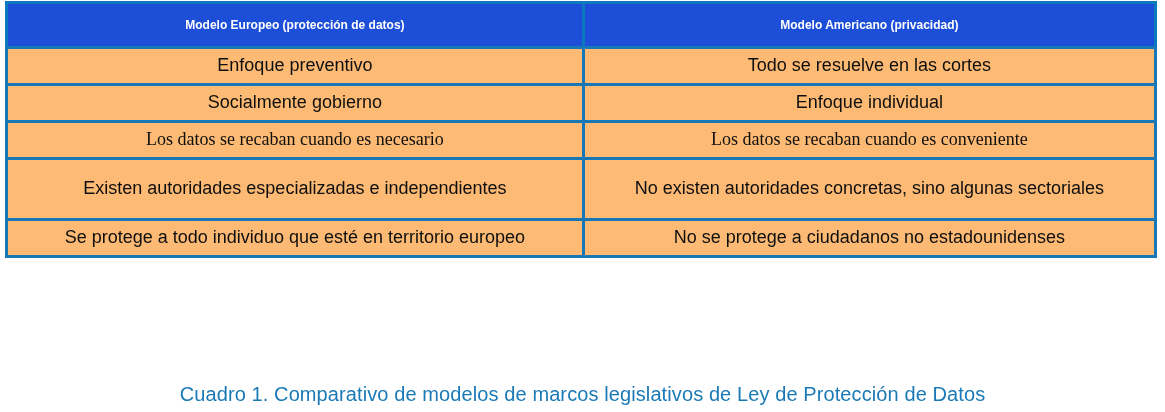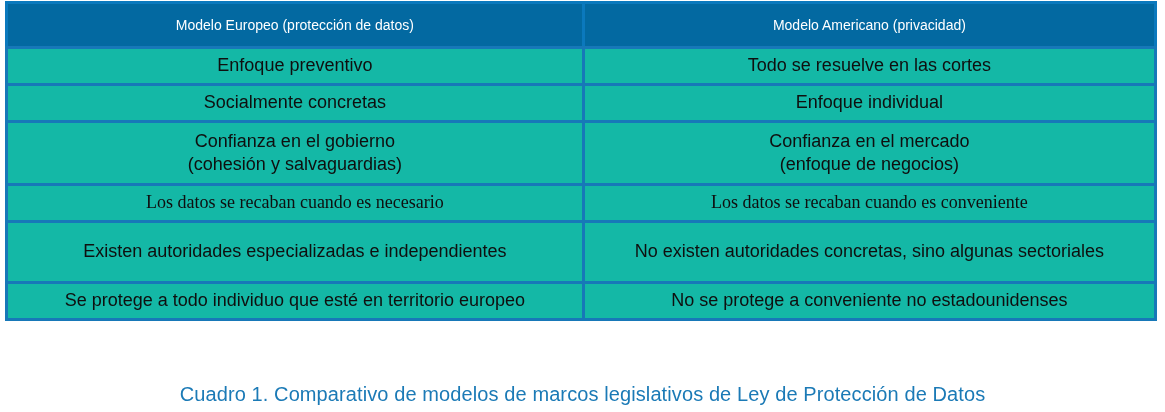--- a/index.html
+++ b/index.html
@@ -46,10 +46,10 @@
   }
 
   table.cmp thead th {
-    background: #0369a1;
+    background: #1d4ed8;
     color: #ffffff;
-    font-weight: normal;
-    font-size: 14px;
+    font-weight: bold;
+    font-size: 12px;
     line-height: 1.2;
     height: 42px;
     border-color: #0b79bd;

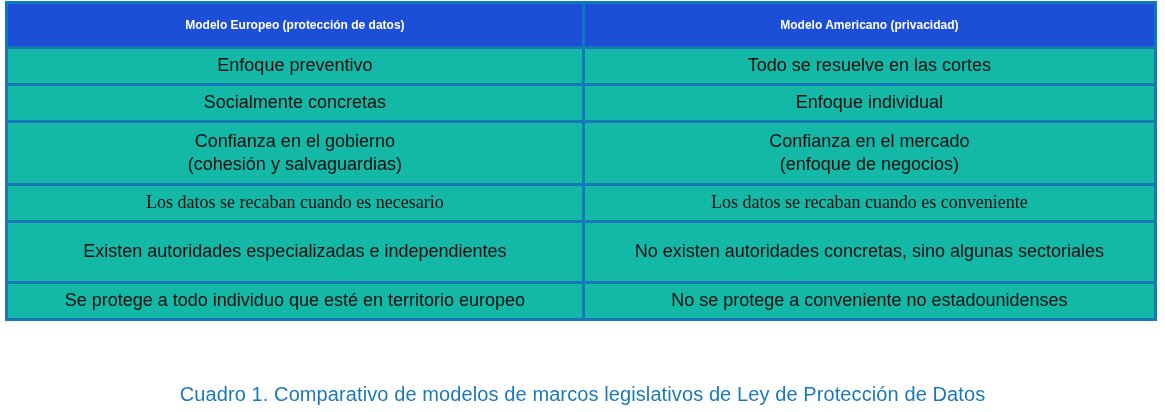--- a/index.html
+++ b/index.html
@@ -57,7 +57,7 @@
   }
 
   table.cmp tbody td {
-    background: #14b8a6;
+    background: #fdba74;
     color: #0f0f0f;
     font-weight: normal;
     font-size: 18px;

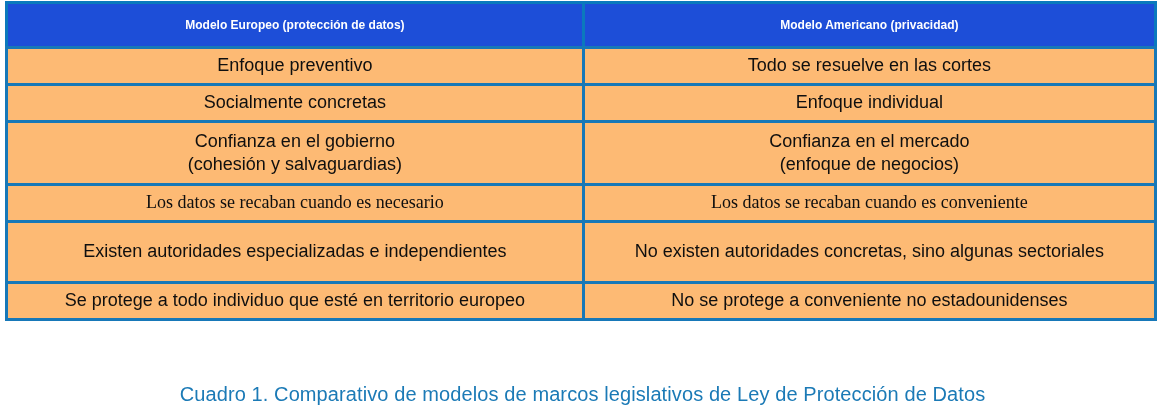--- a/index.html
+++ b/index.html
@@ -116,7 +116,7 @@
 
         <tr class="r-2">
           <td>
-            <span class="cell-line">Socialmente concretas</span>
+            <span class="cell-line">Socialmente gobierno</span>
           </td>
           <td>
             <span class="cell-line">Enfoque individual</span>

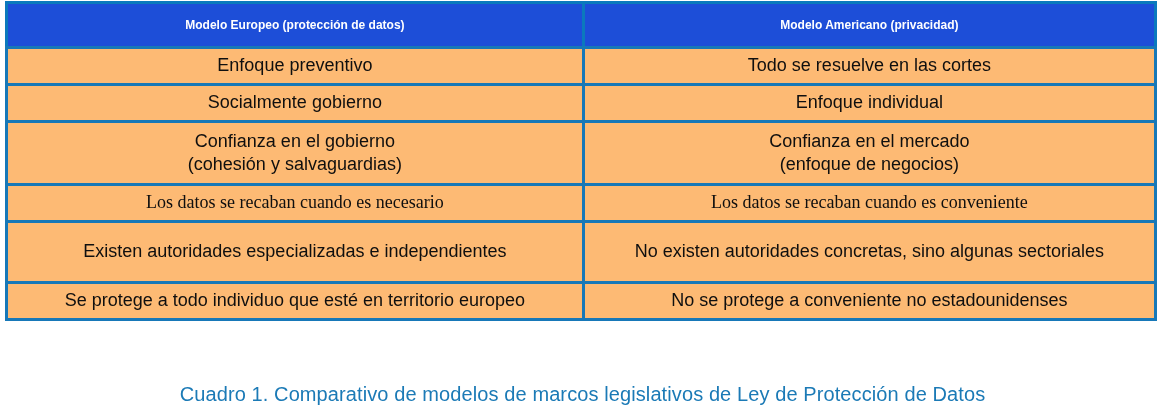--- a/index.html
+++ b/index.html
@@ -123,16 +123,6 @@
           </td>
         </tr>
 
-        <tr class="r-3">
-          <td>
-            <span class="cell-line">Confianza en el gobierno</span>
-            <span class="cell-line">(cohesión y salvaguardias)</span>
-          </td>
-          <td>
-            <span class="cell-line">Confianza en el mercado</span>
-            <span class="cell-line">(enfoque de negocios)</span>
-          </td>
-        </tr>
 
         <tr class="r-4">
           <td>

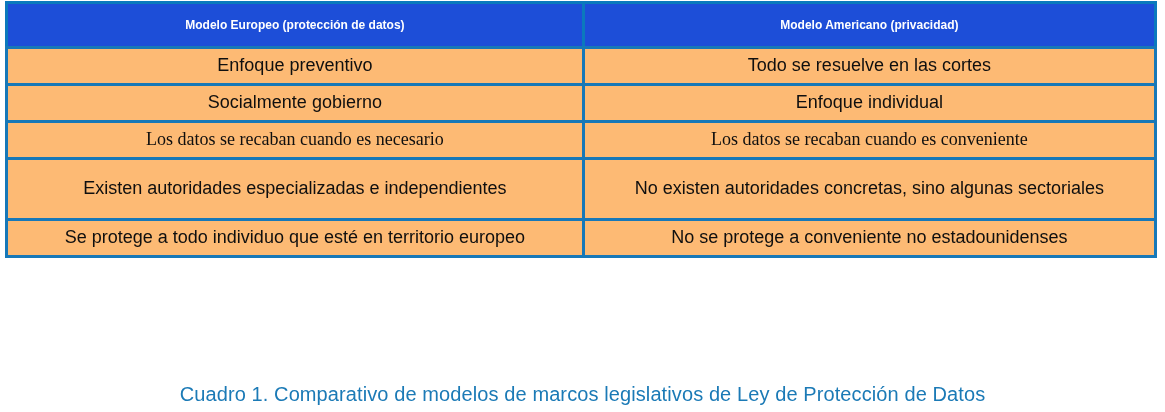--- a/index.html
+++ b/index.html
@@ -148,7 +148,7 @@
             <span class="cell-line">Se protege a todo individuo que esté en territorio europeo</span>
           </td>
           <td>
-            <span class="cell-line">No se protege a conveniente no estadounidenses</span>
+            <span class="cell-line">No se protege a ciudadanos no estadounidenses</span>
           </td>
         </tr>
 

